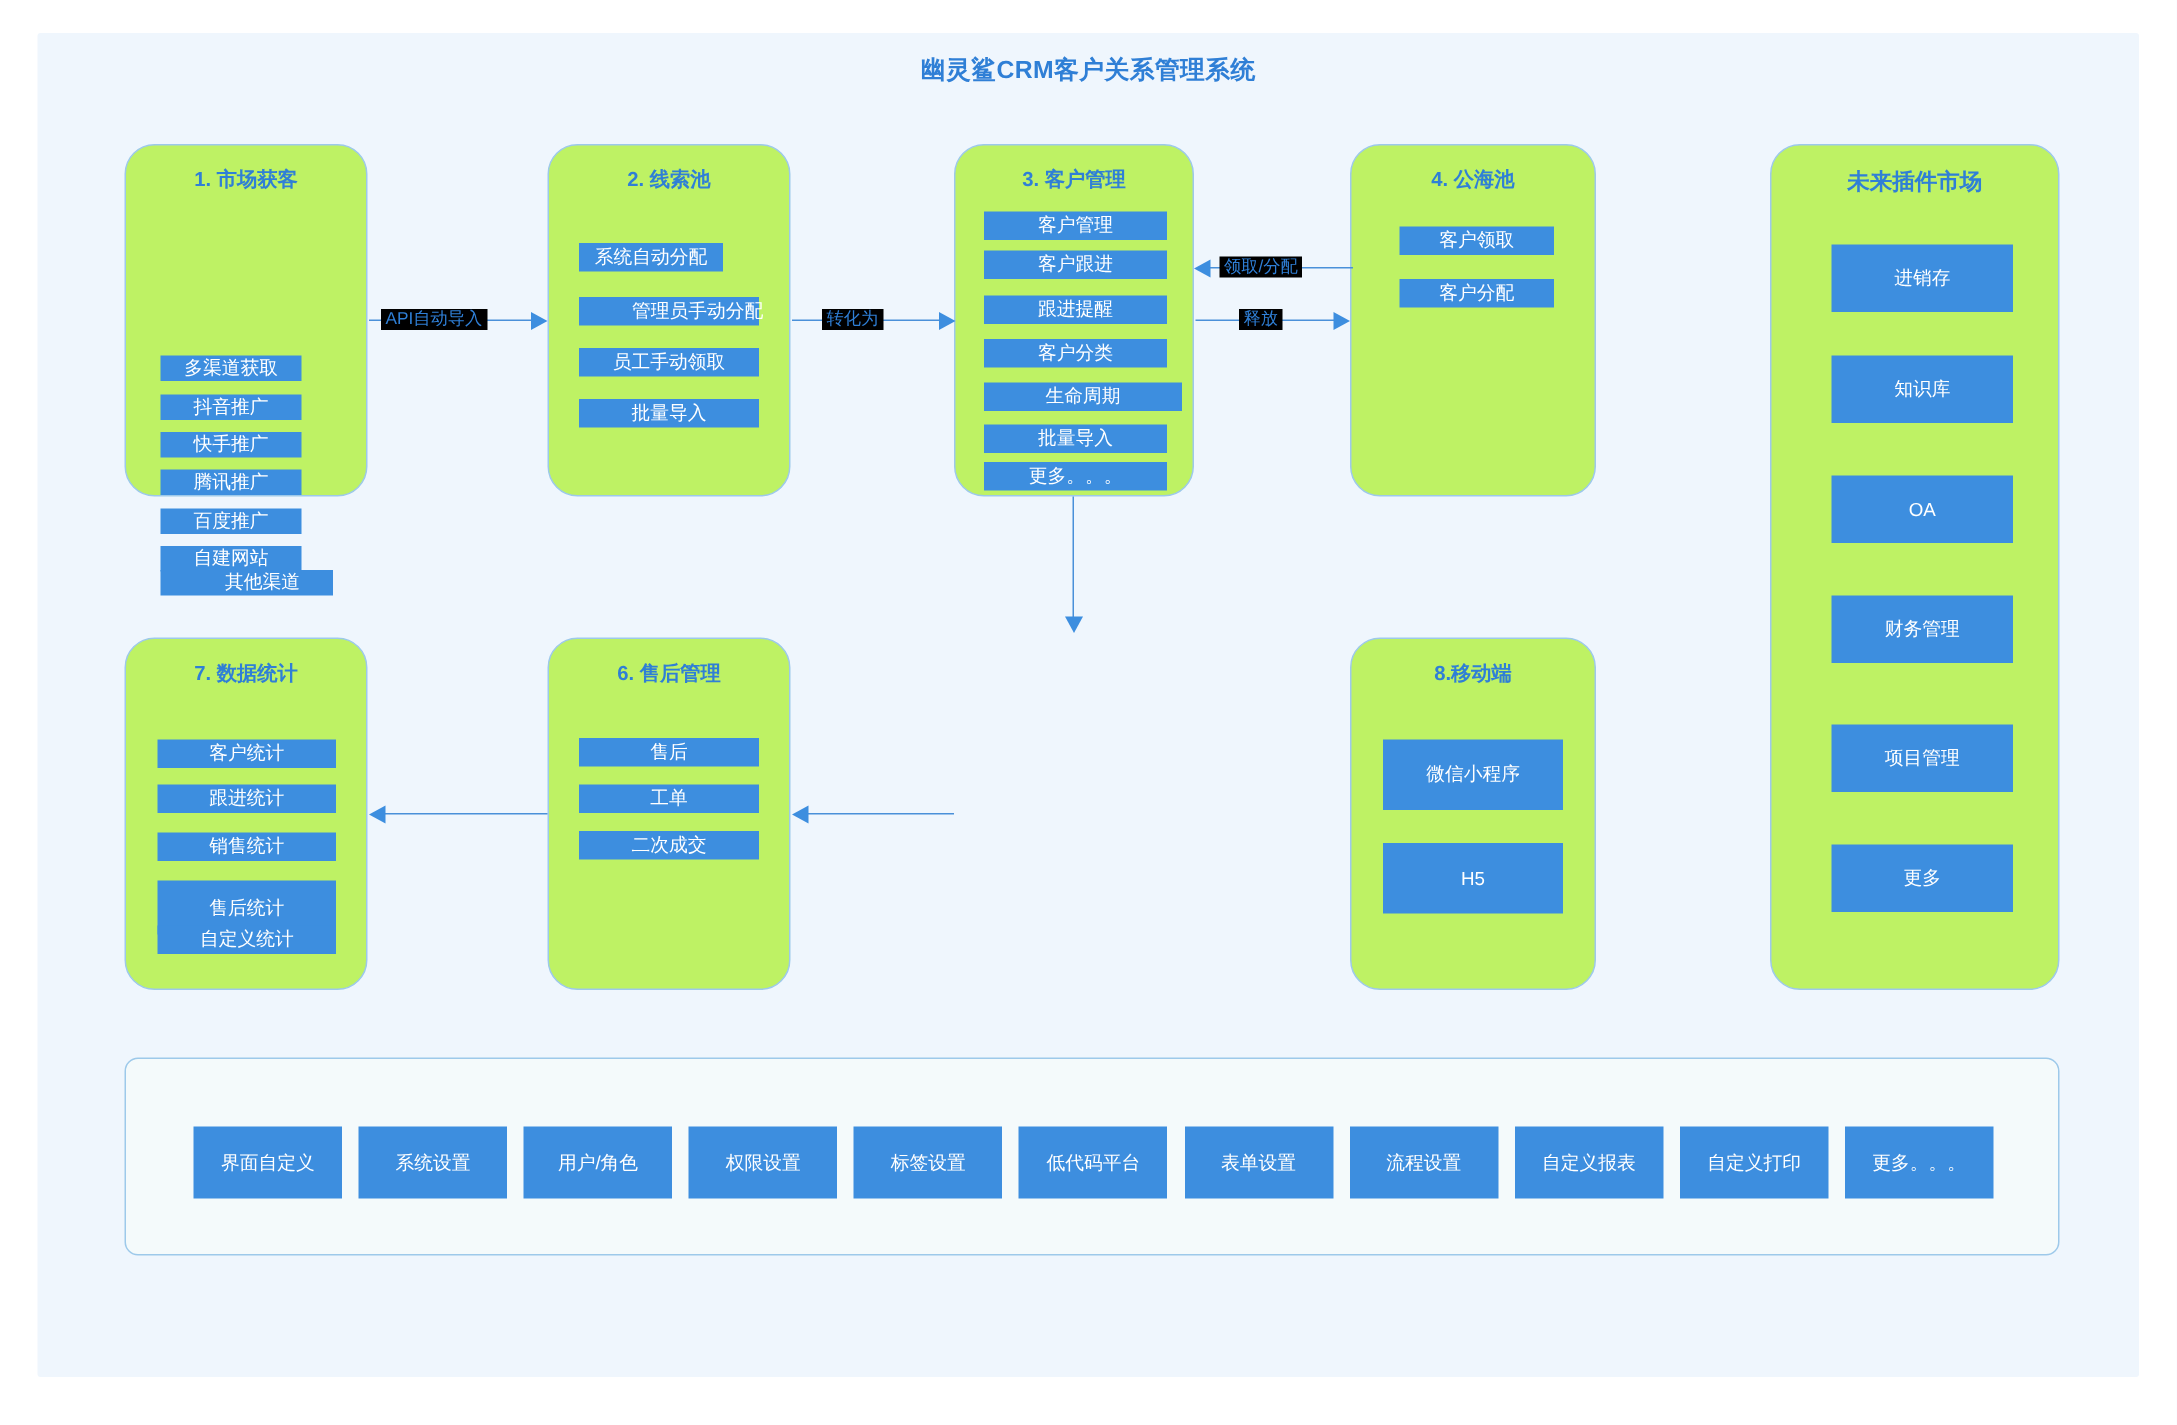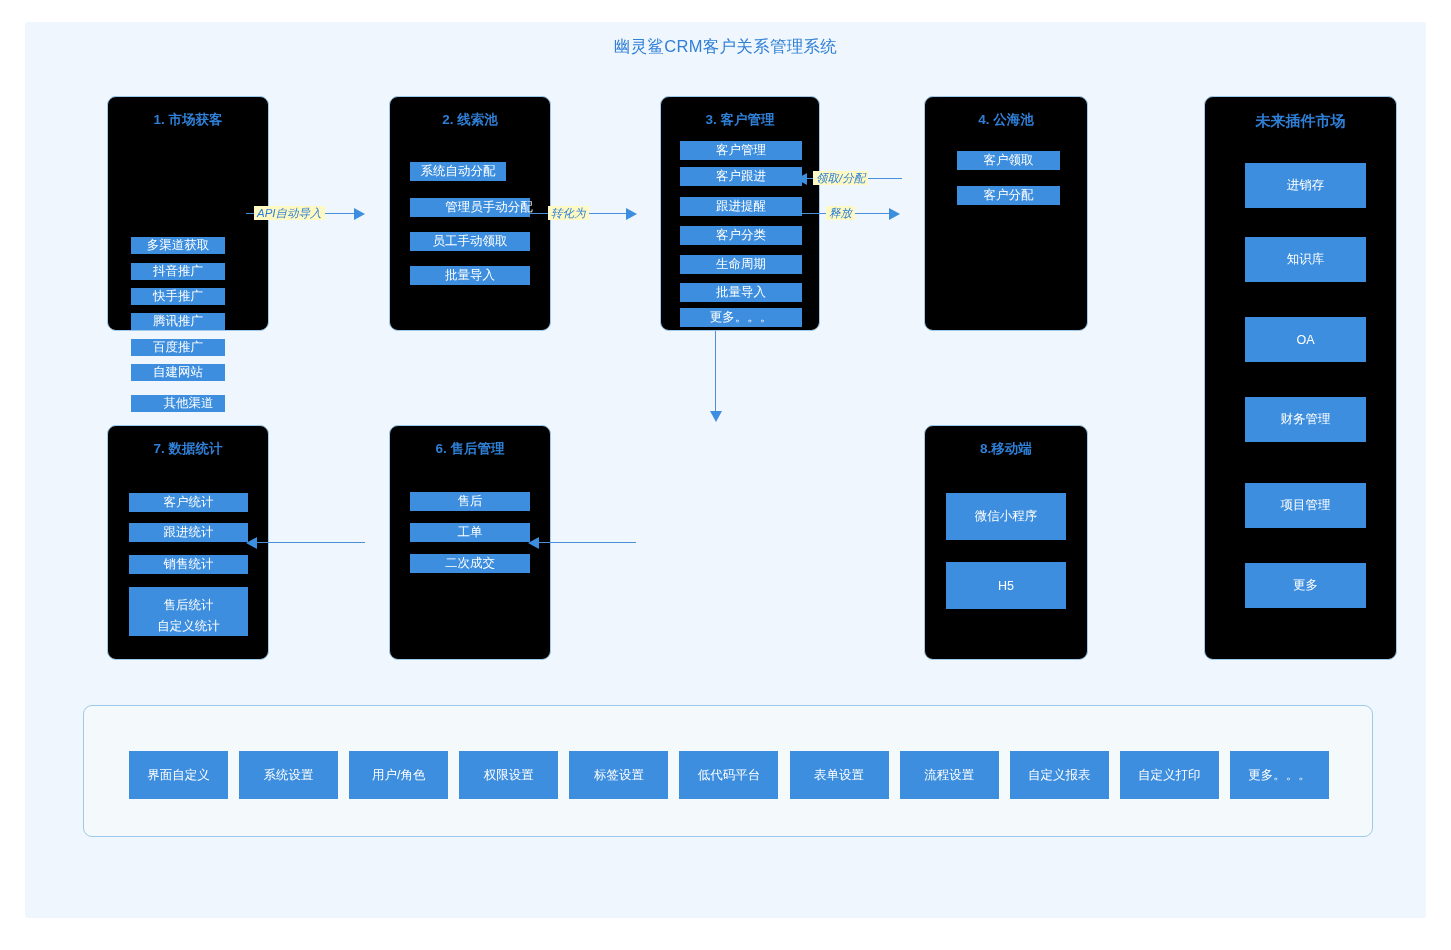--- a/index.html
+++ b/index.html
@@ -33,7 +33,7 @@
     width: 1451px;
     text-align: center;
     font-size: 16.5px;
-    font-weight: normal;
+    font-weight: bold;
     color: #2f7fd6;
     letter-spacing: .3px;
   }

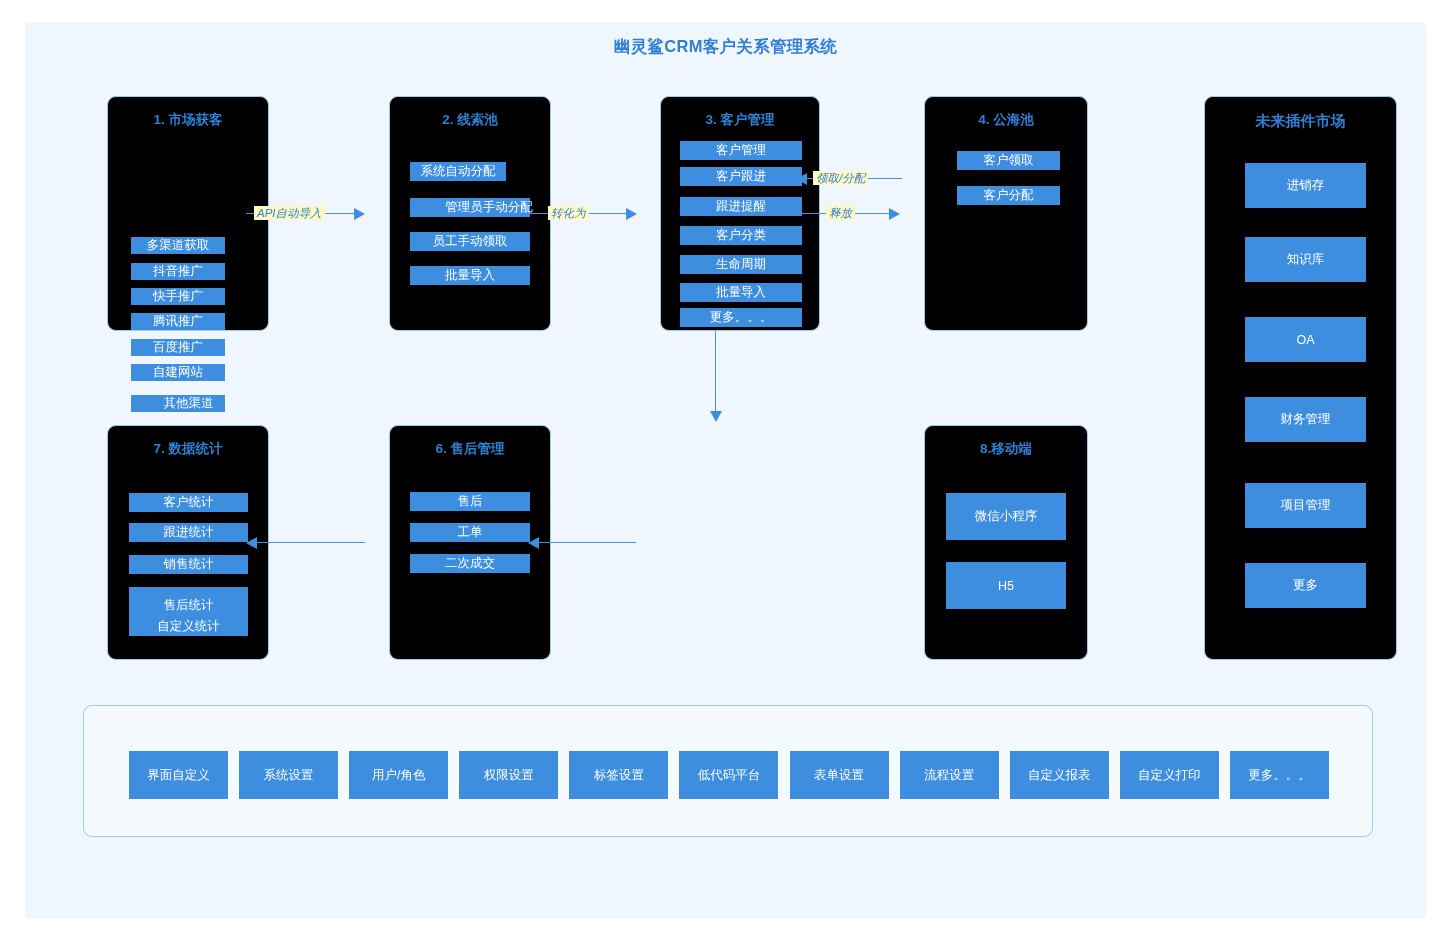--- a/index.html
+++ b/index.html
@@ -40,11 +40,10 @@
   
   .group {
     position: absolute;
-    background: #000000;
+    background: #bef264;
     border: 1.3px solid #9dc9ea;
-    border-radius: 9px;
+    border-radius: 20px;
     box-sizing: border-box;
-    margin-left: 24px;
   }
   .group-title {
     position: absolute;

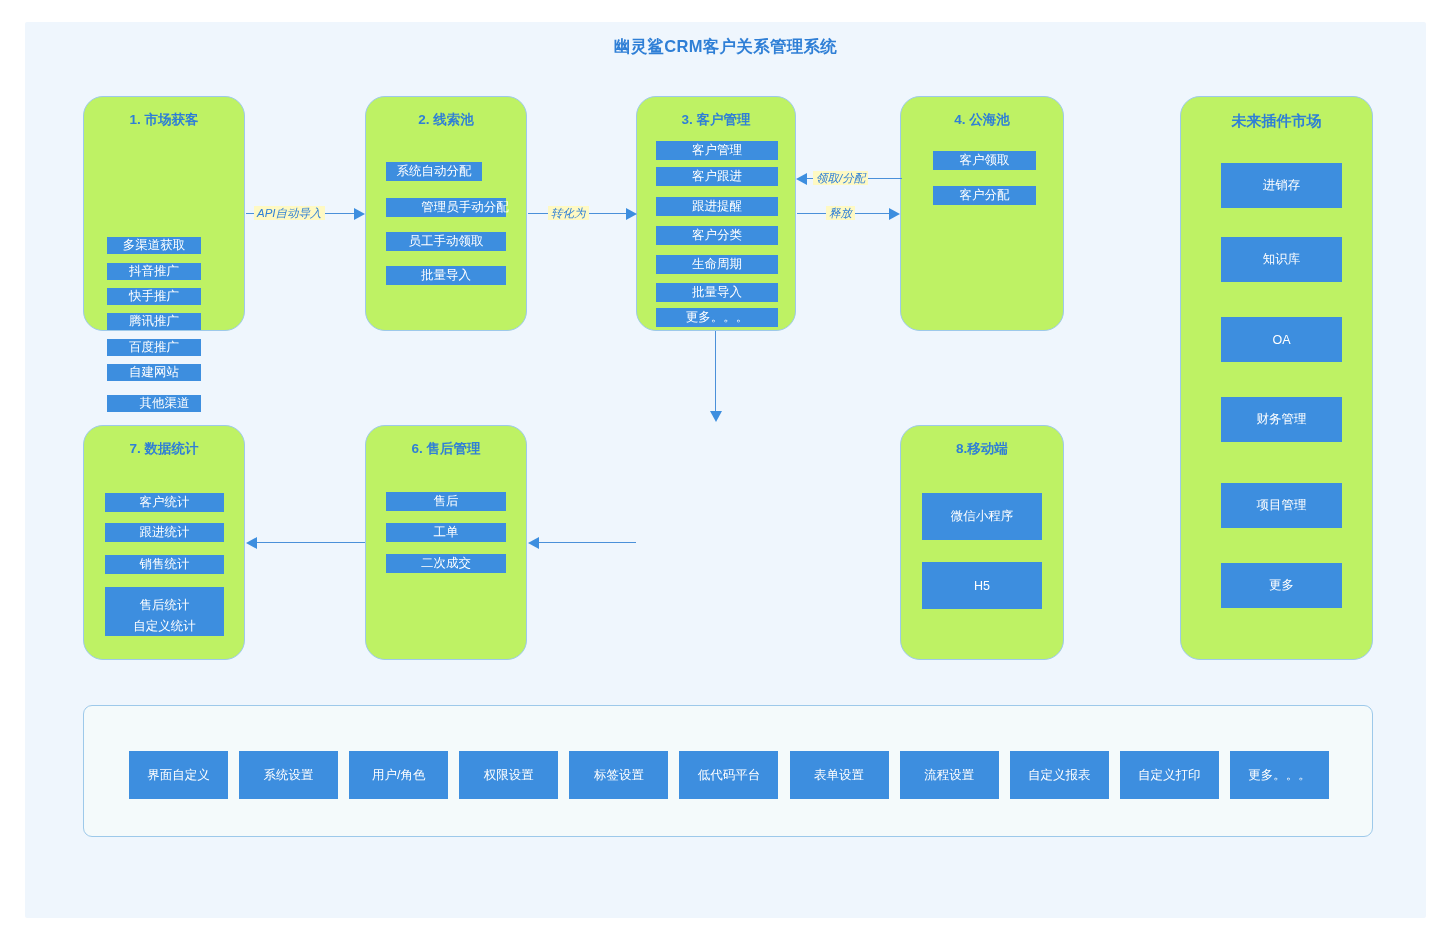--- a/index.html
+++ b/index.html
@@ -78,11 +78,10 @@
     position: absolute;
     font-size: 11.5px;
     color: #2f7fd6;
-    background: #fef9c3;
+    background: #000000;
     padding: 0 3px;
     white-space: nowrap;
     line-height: 14px;
-    font-style: italic;
   }
   .arrow {
     position: absolute;

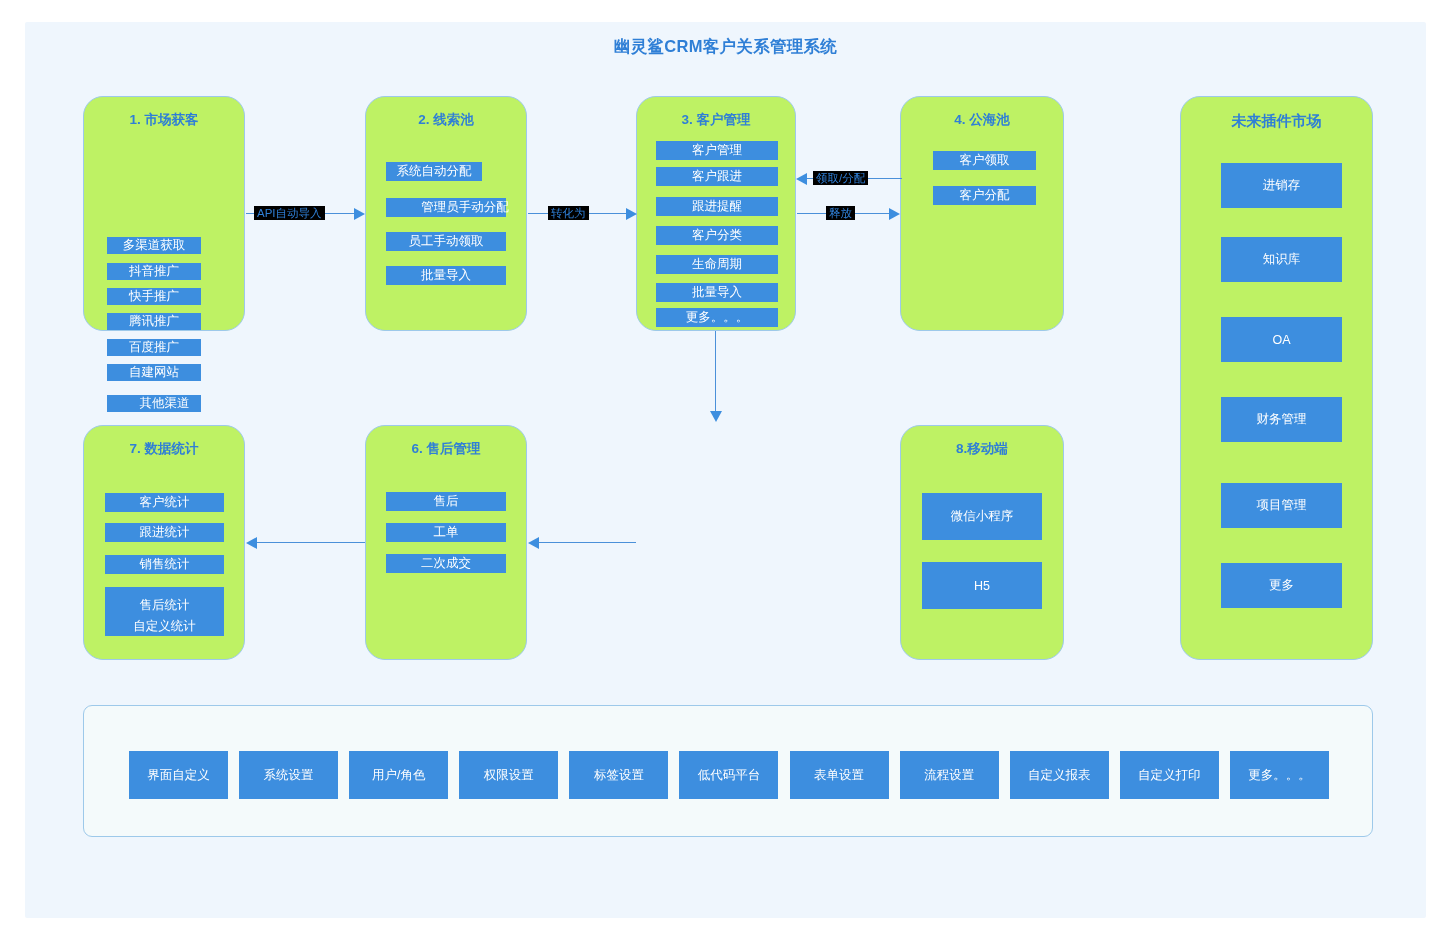--- a/index.html
+++ b/index.html
@@ -179,7 +179,7 @@
     <div class="chip" style="left:19px; top:70px; width:122px; height:19px;">客户跟进</div>
     <div class="chip" style="left:19px; top:100px; width:122px; height:19px;">跟进提醒</div>
     <div class="chip" style="left:19px; top:129px; width:122px; height:19px;">客户分类</div>
-    <div class="chip" style="left:19px; top:158px; width:122px; height:19px;">生命周期</div>
+    <div class="chip" style="left:19px; top:158px; width:132px; height:19px;">生命周期</div>
     <div class="chip" style="left:19px; top:186px; width:122px; height:19px;">批量导入</div>
     <div class="chip" style="left:19px; top:211px; width:122px; height:19px;">更多。。。</div>
   </div>

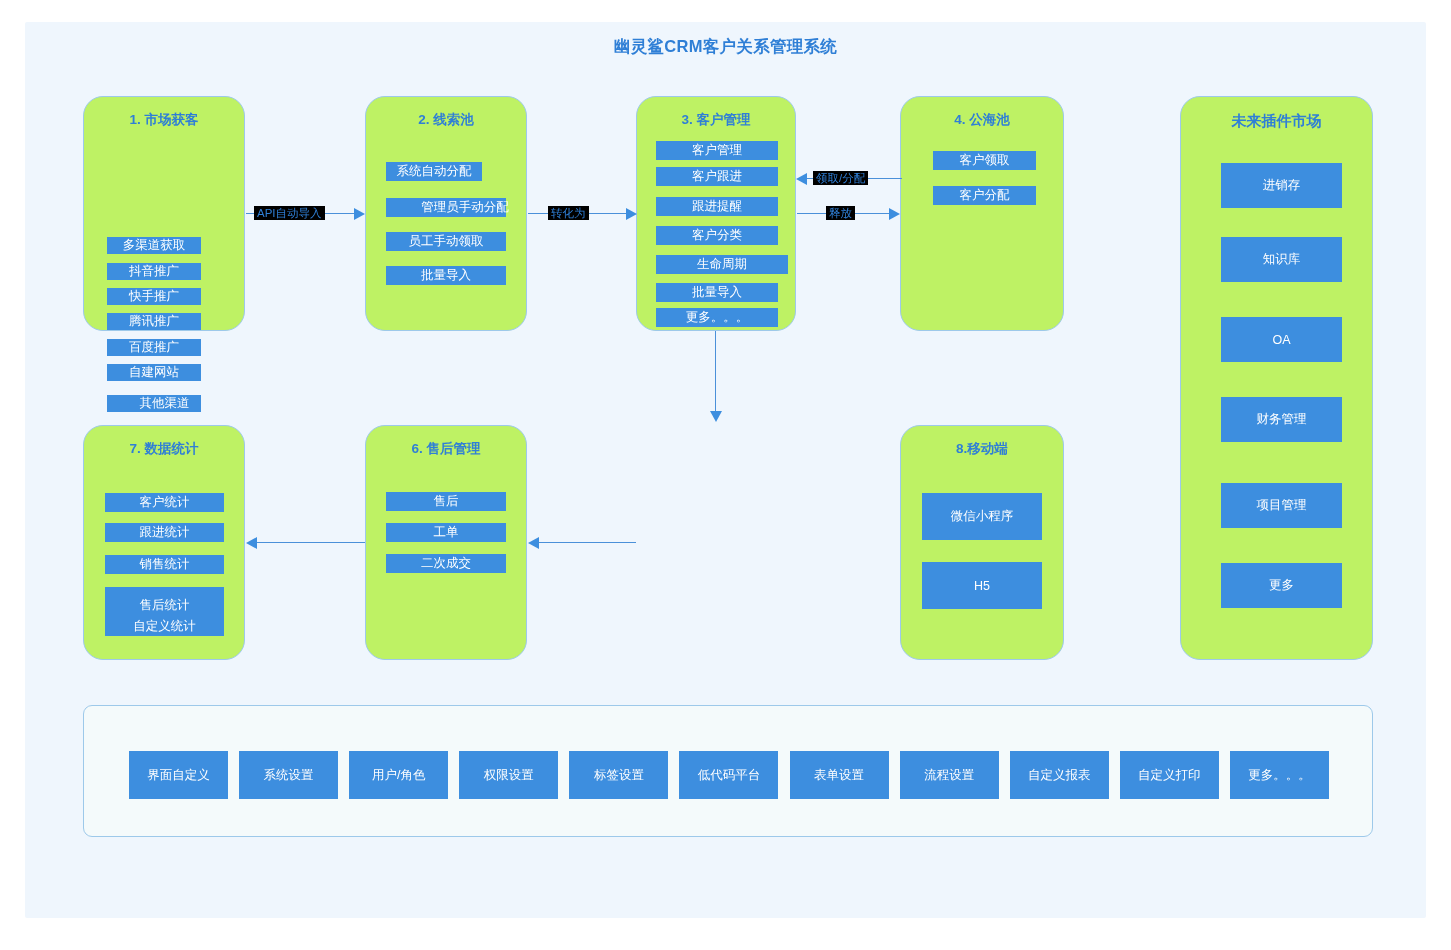--- a/index.html
+++ b/index.html
@@ -162,7 +162,7 @@
     <div class="chip" style="left:23px; top:216px; width:94px; height:17px;">腾讯推广</div>
     <div class="chip" style="left:23px; top:242px; width:94px; height:17px;">百度推广</div>
     <div class="chip" style="left:23px; top:267px; width:94px; height:17px;">自建网站</div>
-    <div class="chip" style="left:23px; top:298px; width:94px; height:17px;padding-left:21px;">其他渠道</div>
+    <div class="chip" style="left:23px; top:283px; width:115px; height:17px;padding-left:21px;">其他渠道</div>
   </div>
 
   <div class="group" style="left:365px; top:96px; width:162px; height:235px;">

